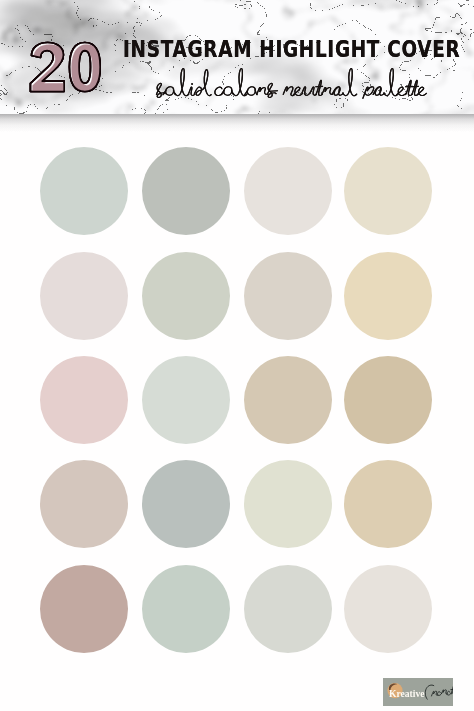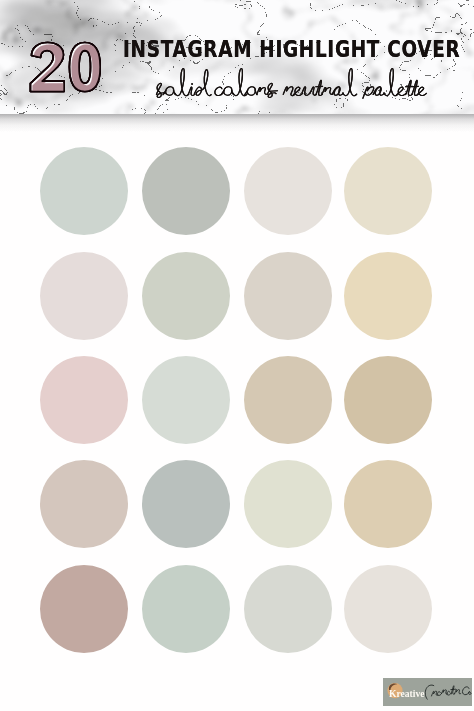--- a/index.html
+++ b/index.html
@@ -24,7 +24,7 @@
   .sw{position:absolute;width:88px;height:88px;border-radius:50%;}
 
   
-  .logo{position:absolute;left:383px;top:678px;width:89px;height:28px;overflow:hidden;}
+  .logo{position:absolute;left:383px;top:678px;width:70px;height:28px;overflow:hidden;}
 </style>
 </head>
 <body>

